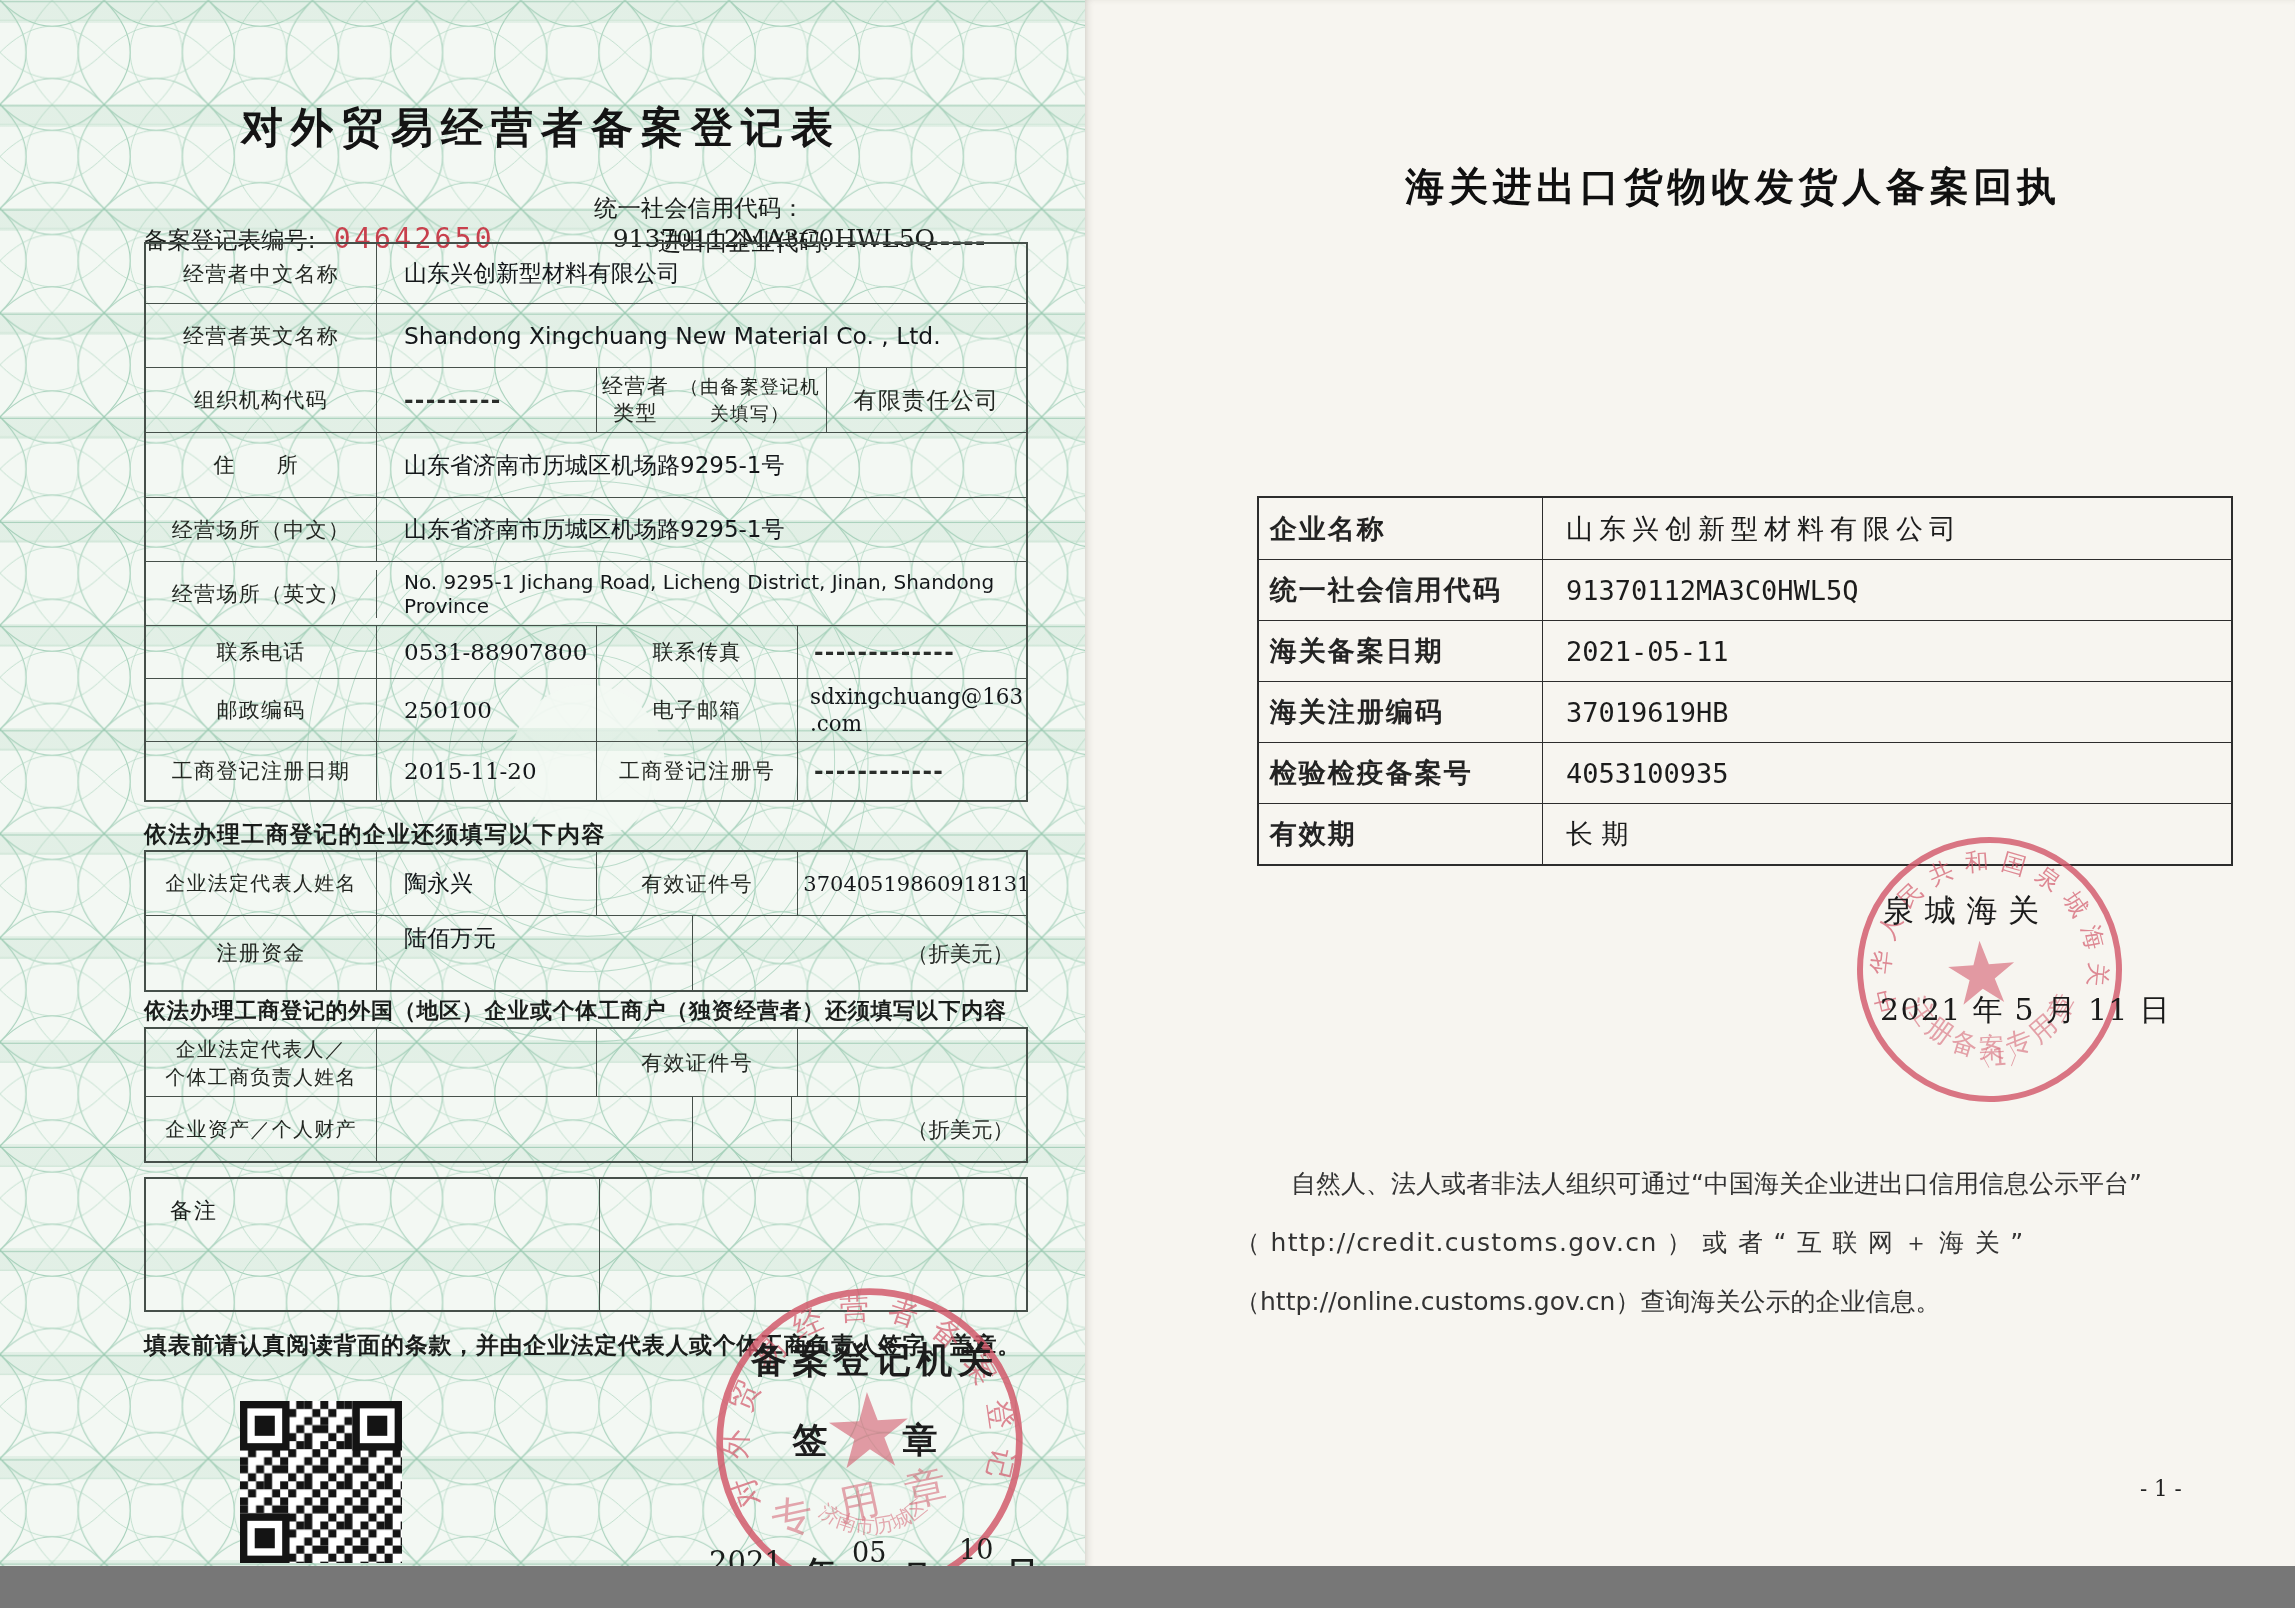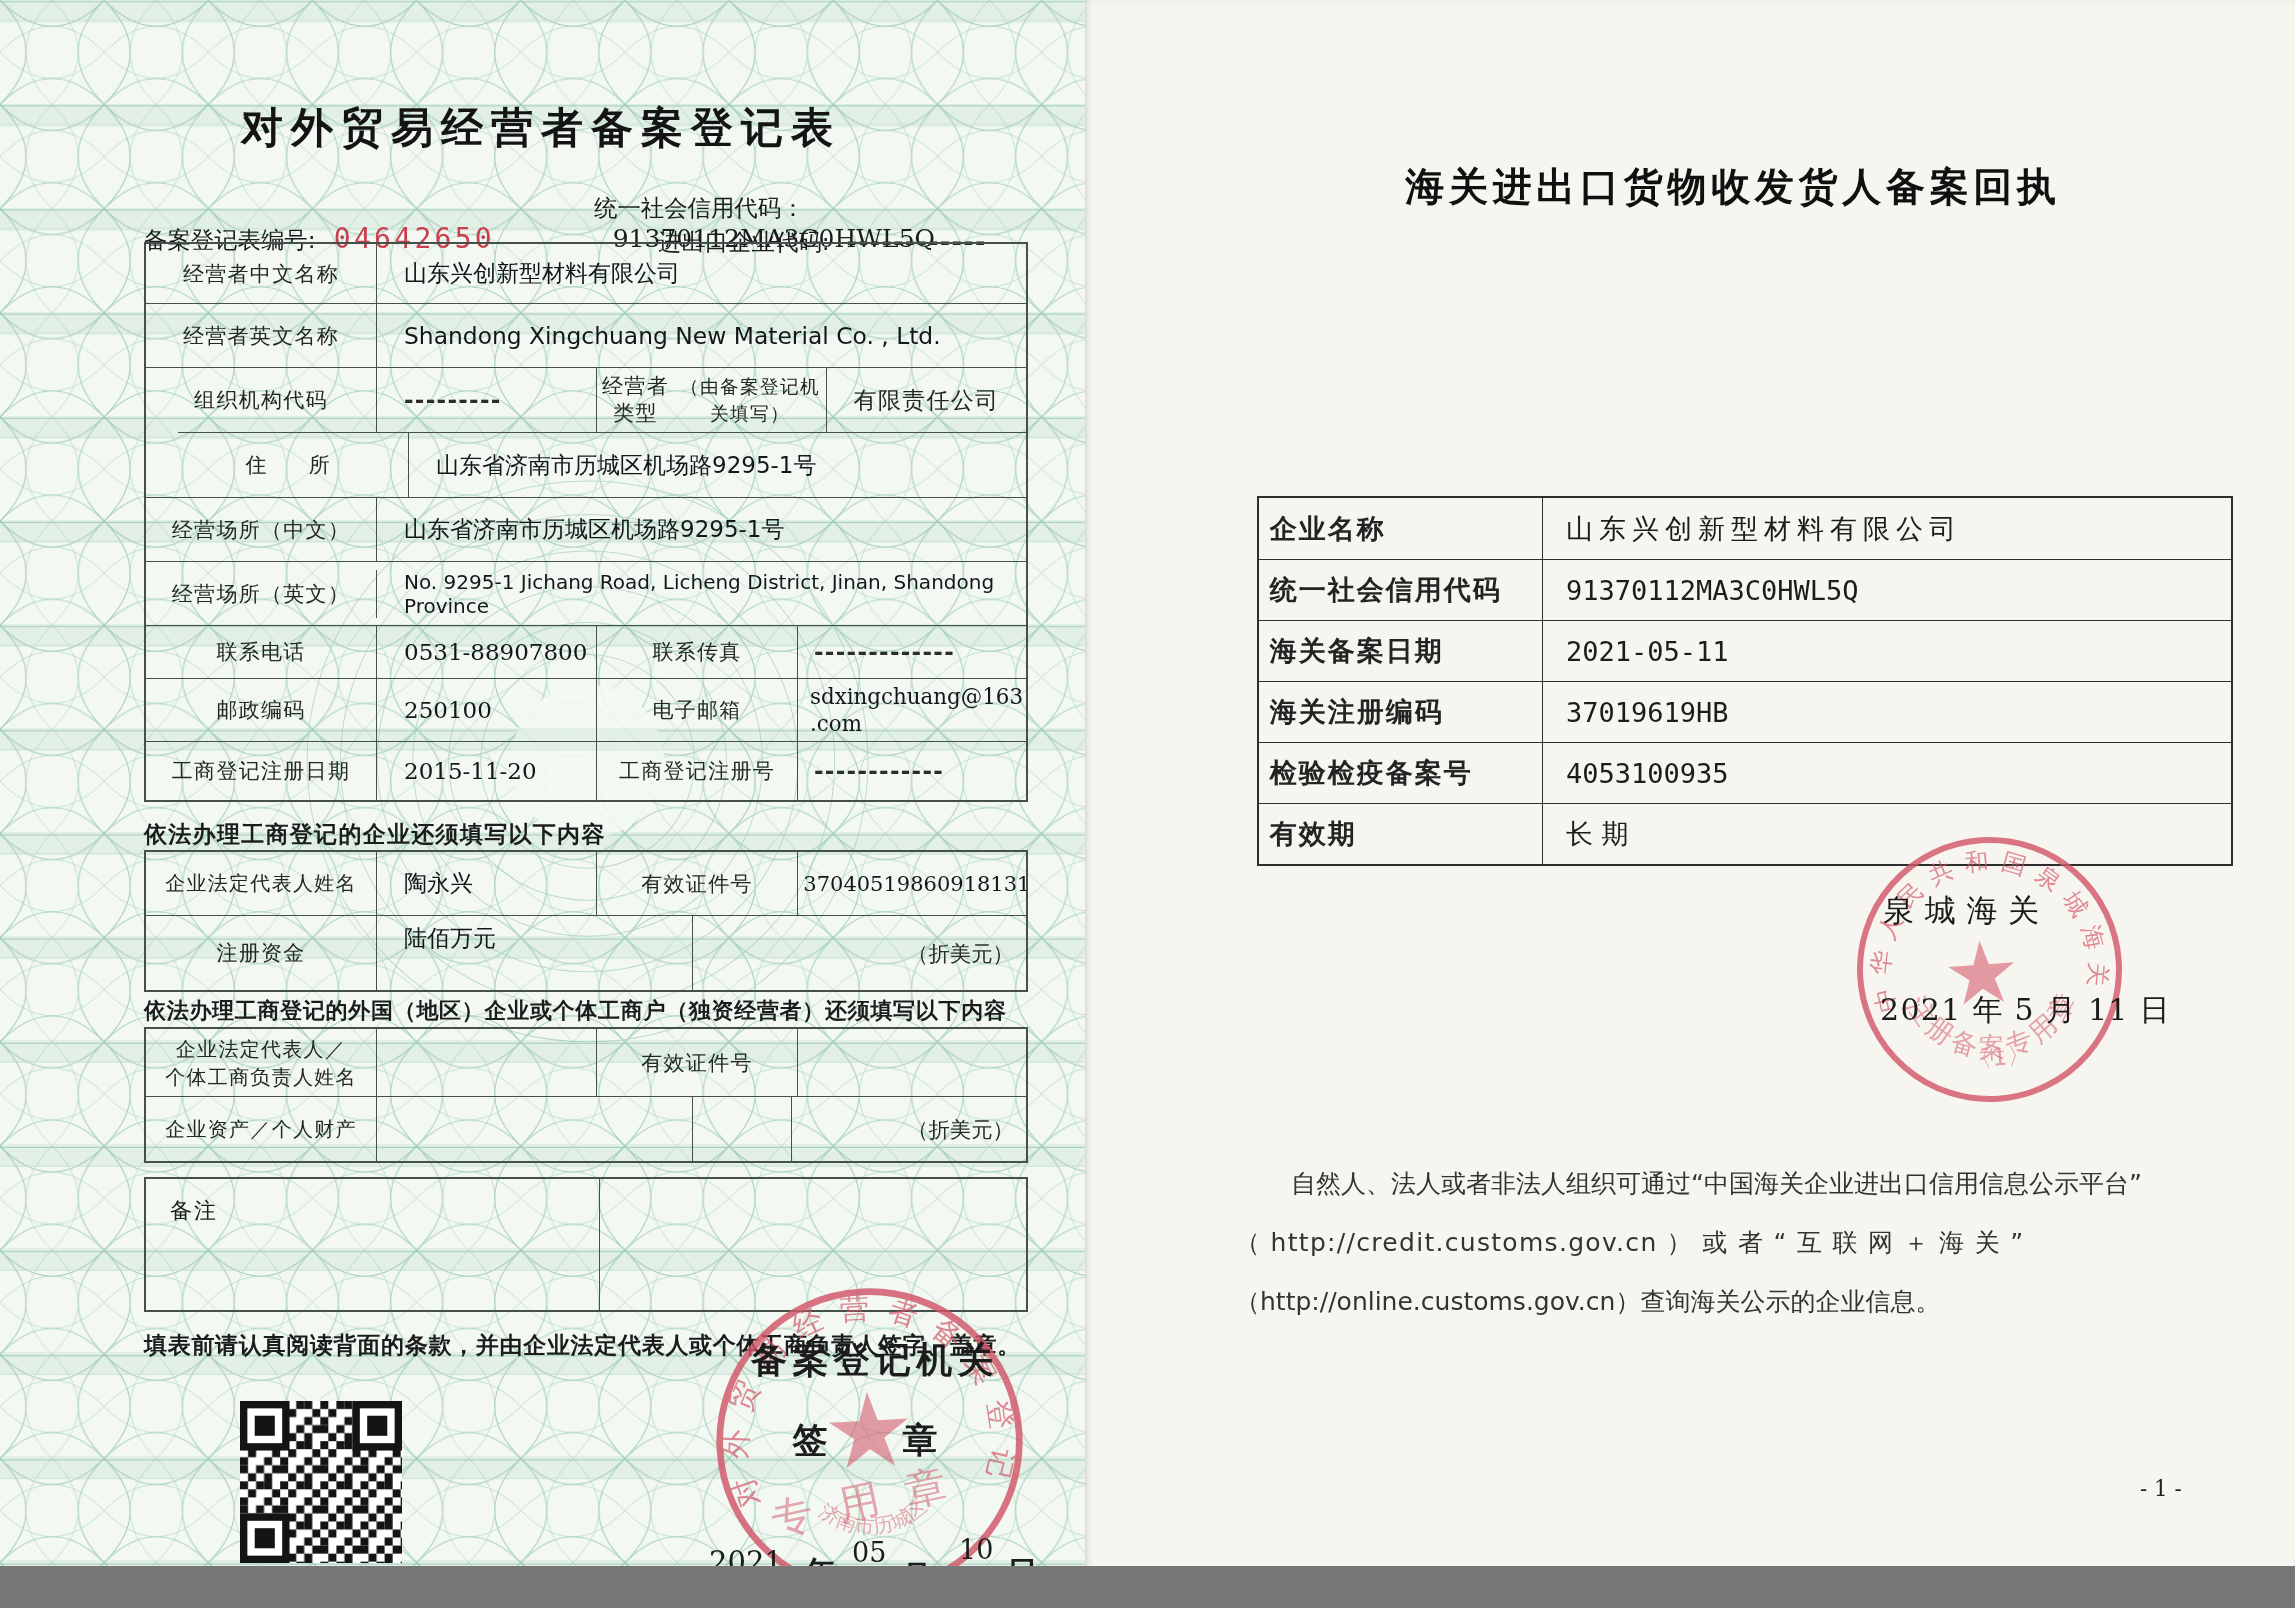--- a/index.html
+++ b/index.html
@@ -108,7 +108,7 @@
         </div>
         <div class="cell cLab" style="flex:1;font-size:23px;">有限责任公司</div>
       </div>
-      <div class="row" style="height:65px;margin-left:32px;">
+      <div class="row" style="height:65px;">
         <div class="cell first cLab" style="width:230px;letter-spacing:10.7px;">住　所</div>
         <div class="cell cVal" style="flex:1;">山东省济南市历城区机场路9295-1号</div>
       </div>

